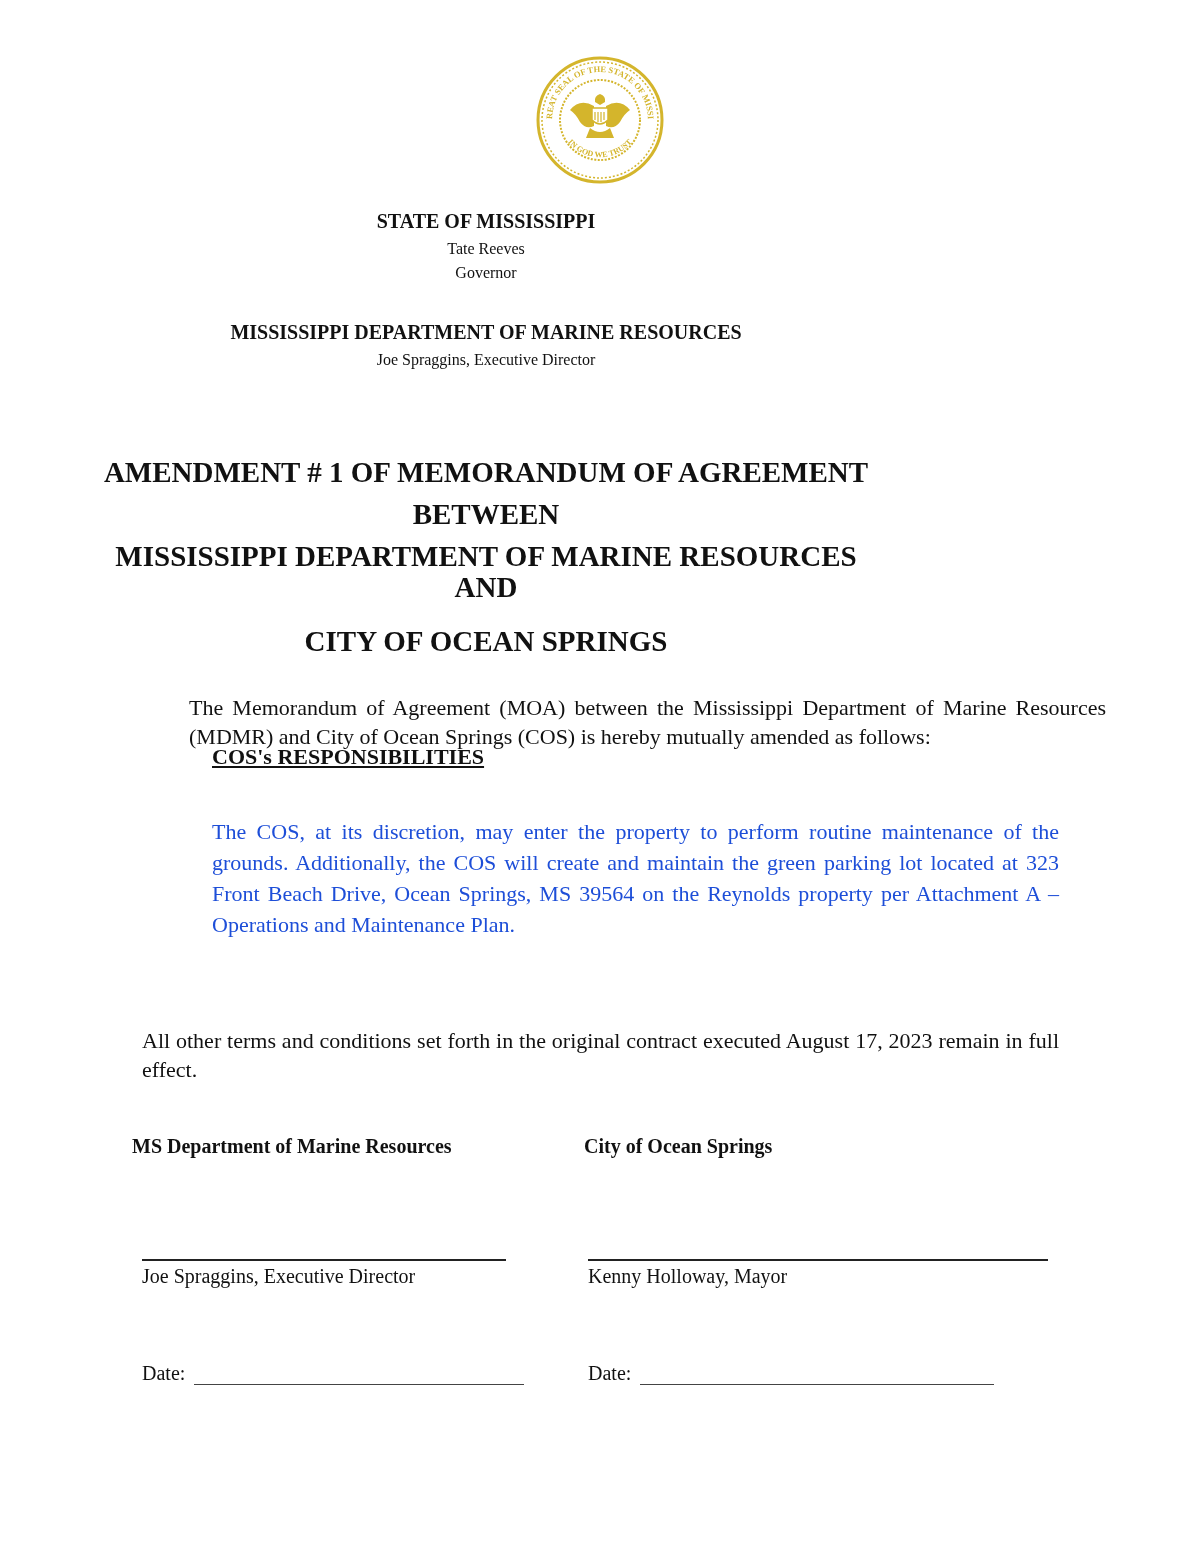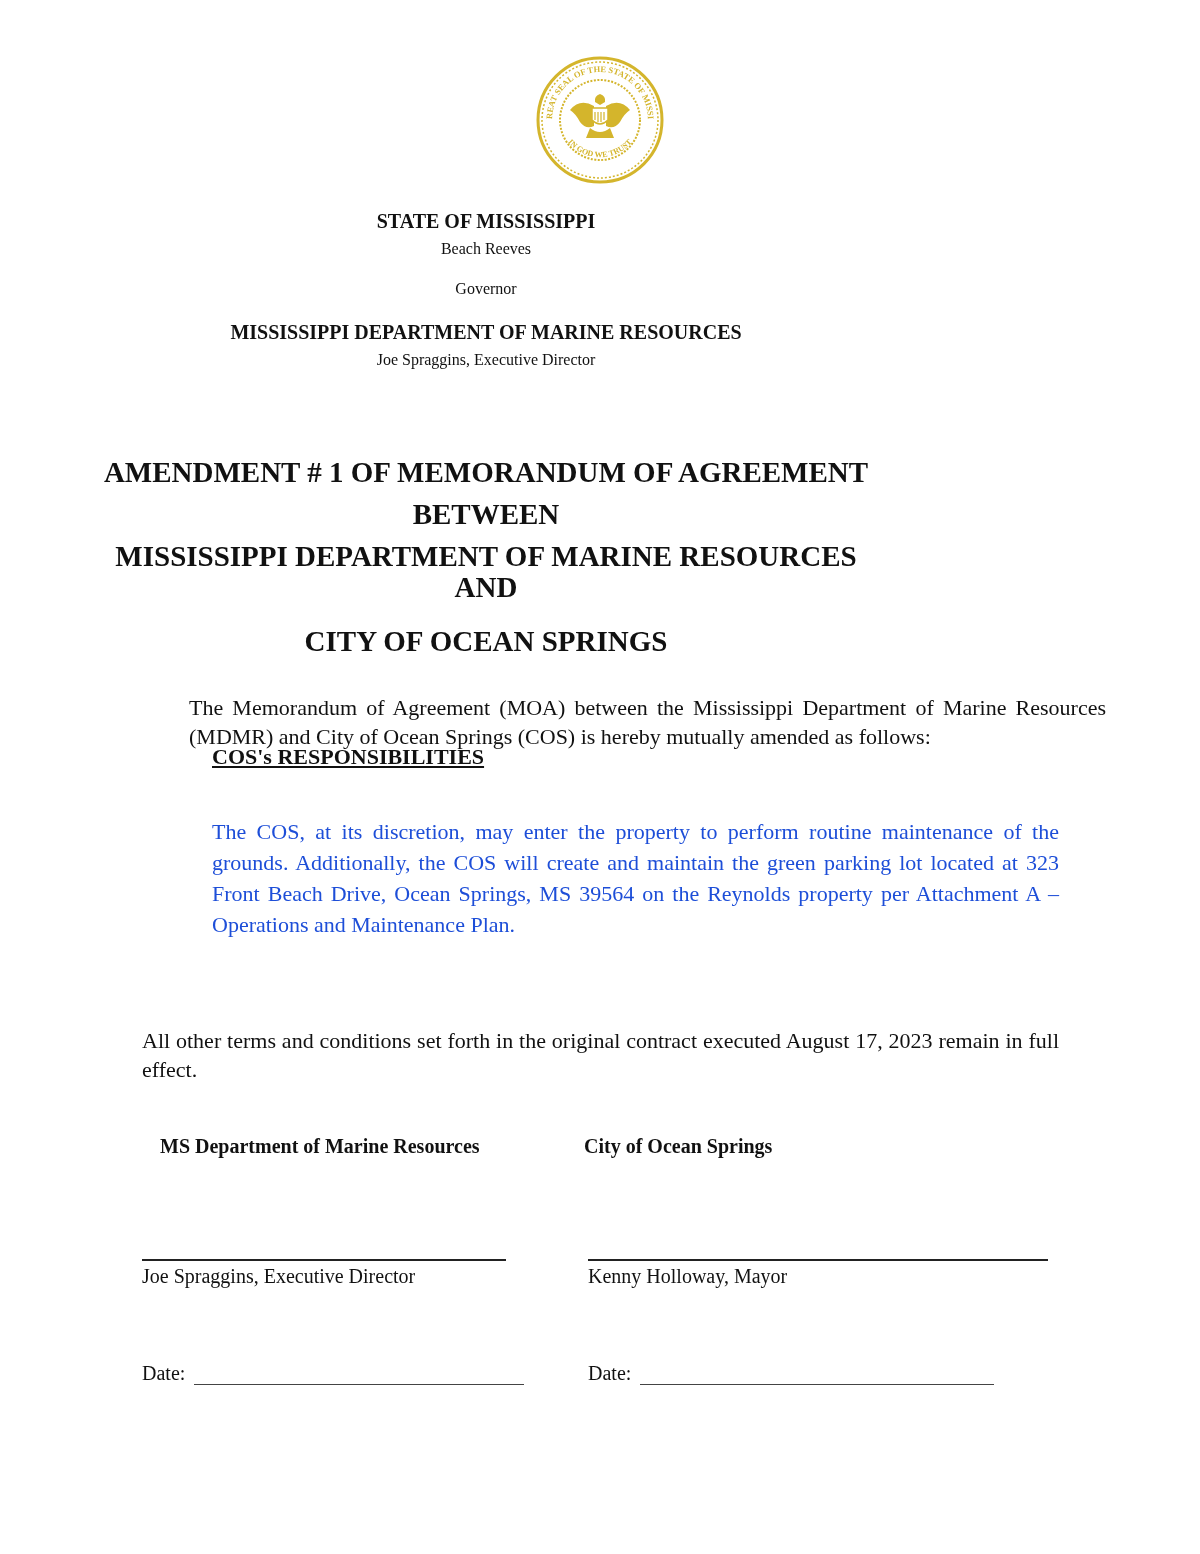--- a/index.html
+++ b/index.html
@@ -48,7 +48,7 @@
 </div>
 
 <div class="abs center hdr-bold" style="top:210px;">STATE OF MISSISSIPPI</div>
-<div class="abs center hdr-small" style="top:240px;">Beach Reeves</div>
+<div class="abs center hdr-small" style="top:240px;">Tate Reeves</div>
 <div class="abs center hdr-small" style="top:280px;">Governor</div>
 <div class="abs center hdr-bold" style="top:321px;">MISSISSIPPI DEPARTMENT OF MARINE RESOURCES</div>
 <div class="abs center hdr-small" style="top:351px;">Joe Spraggins, Executive Director</div>

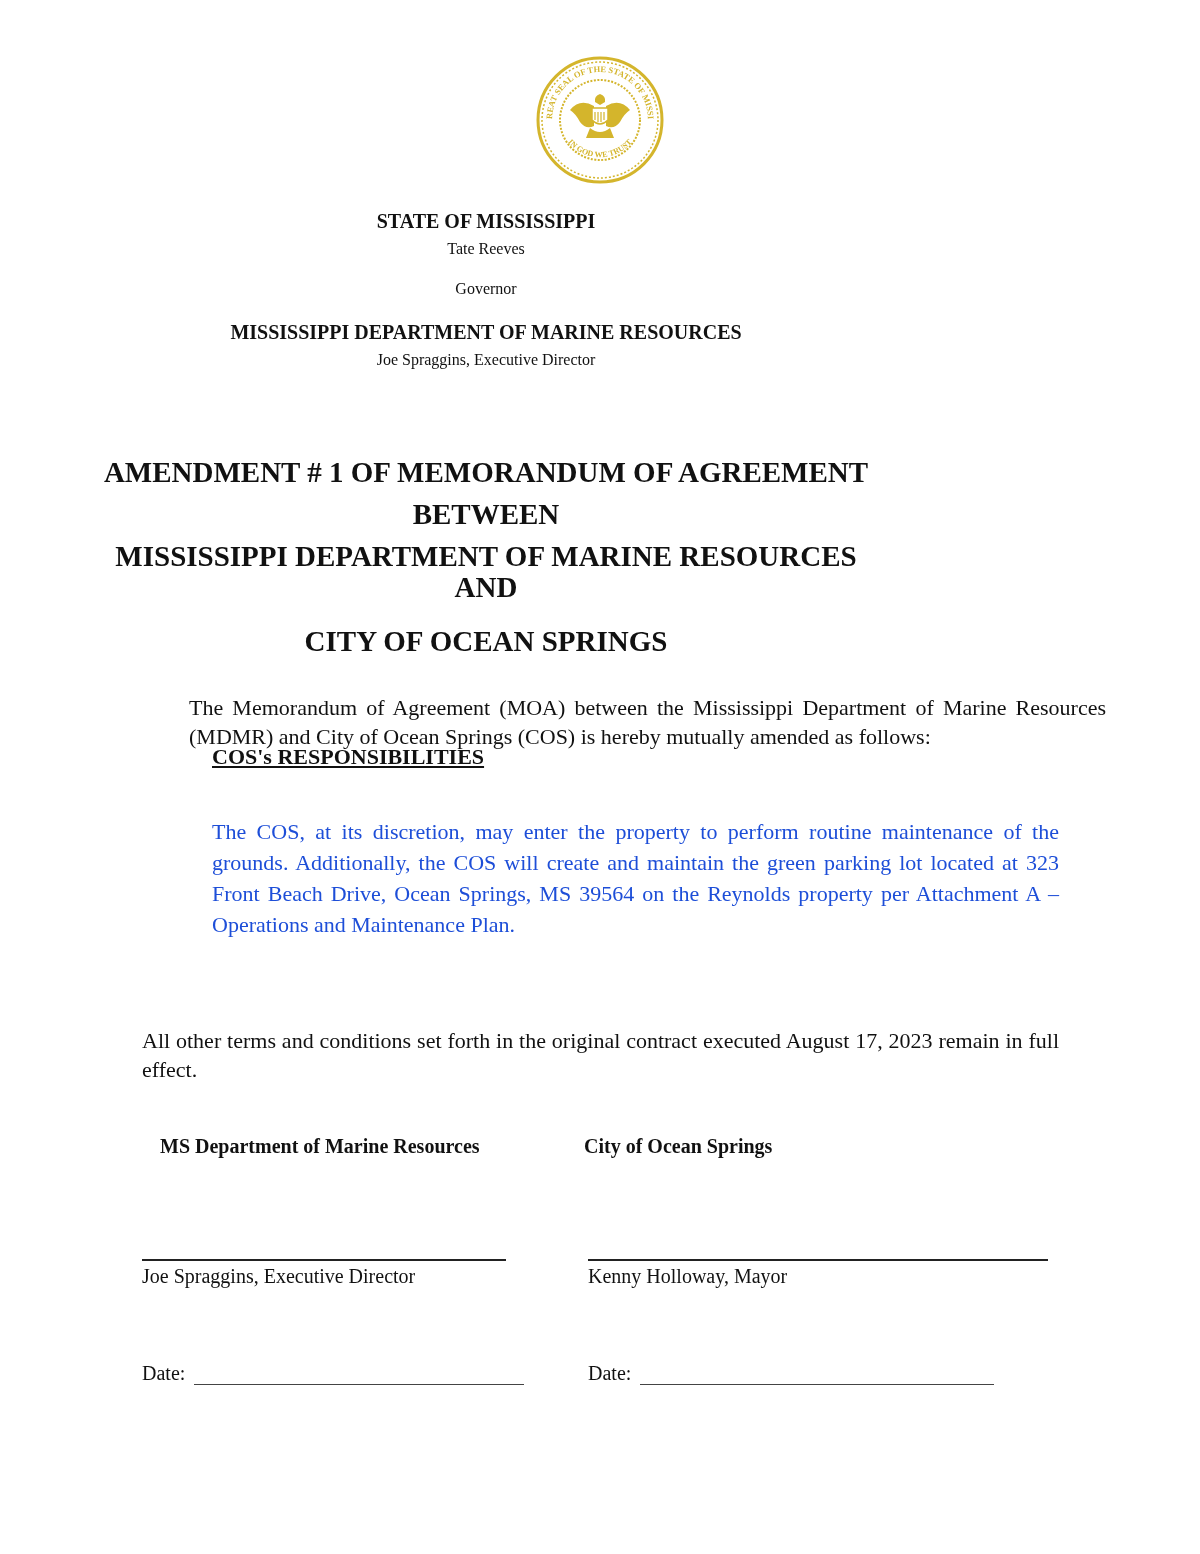--- a/index.html
+++ b/index.html
@@ -49,7 +49,7 @@
 
 <div class="abs center hdr-bold" style="top:210px;">STATE OF MISSISSIPPI</div>
 <div class="abs center hdr-small" style="top:240px;">Tate Reeves</div>
-<div class="abs center hdr-small" style="top:280px;">Governor</div>
+<div class="abs center hdr-small" style="top:264px;">Governor</div>
 <div class="abs center hdr-bold" style="top:321px;">MISSISSIPPI DEPARTMENT OF MARINE RESOURCES</div>
 <div class="abs center hdr-small" style="top:351px;">Joe Spraggins, Executive Director</div>
 

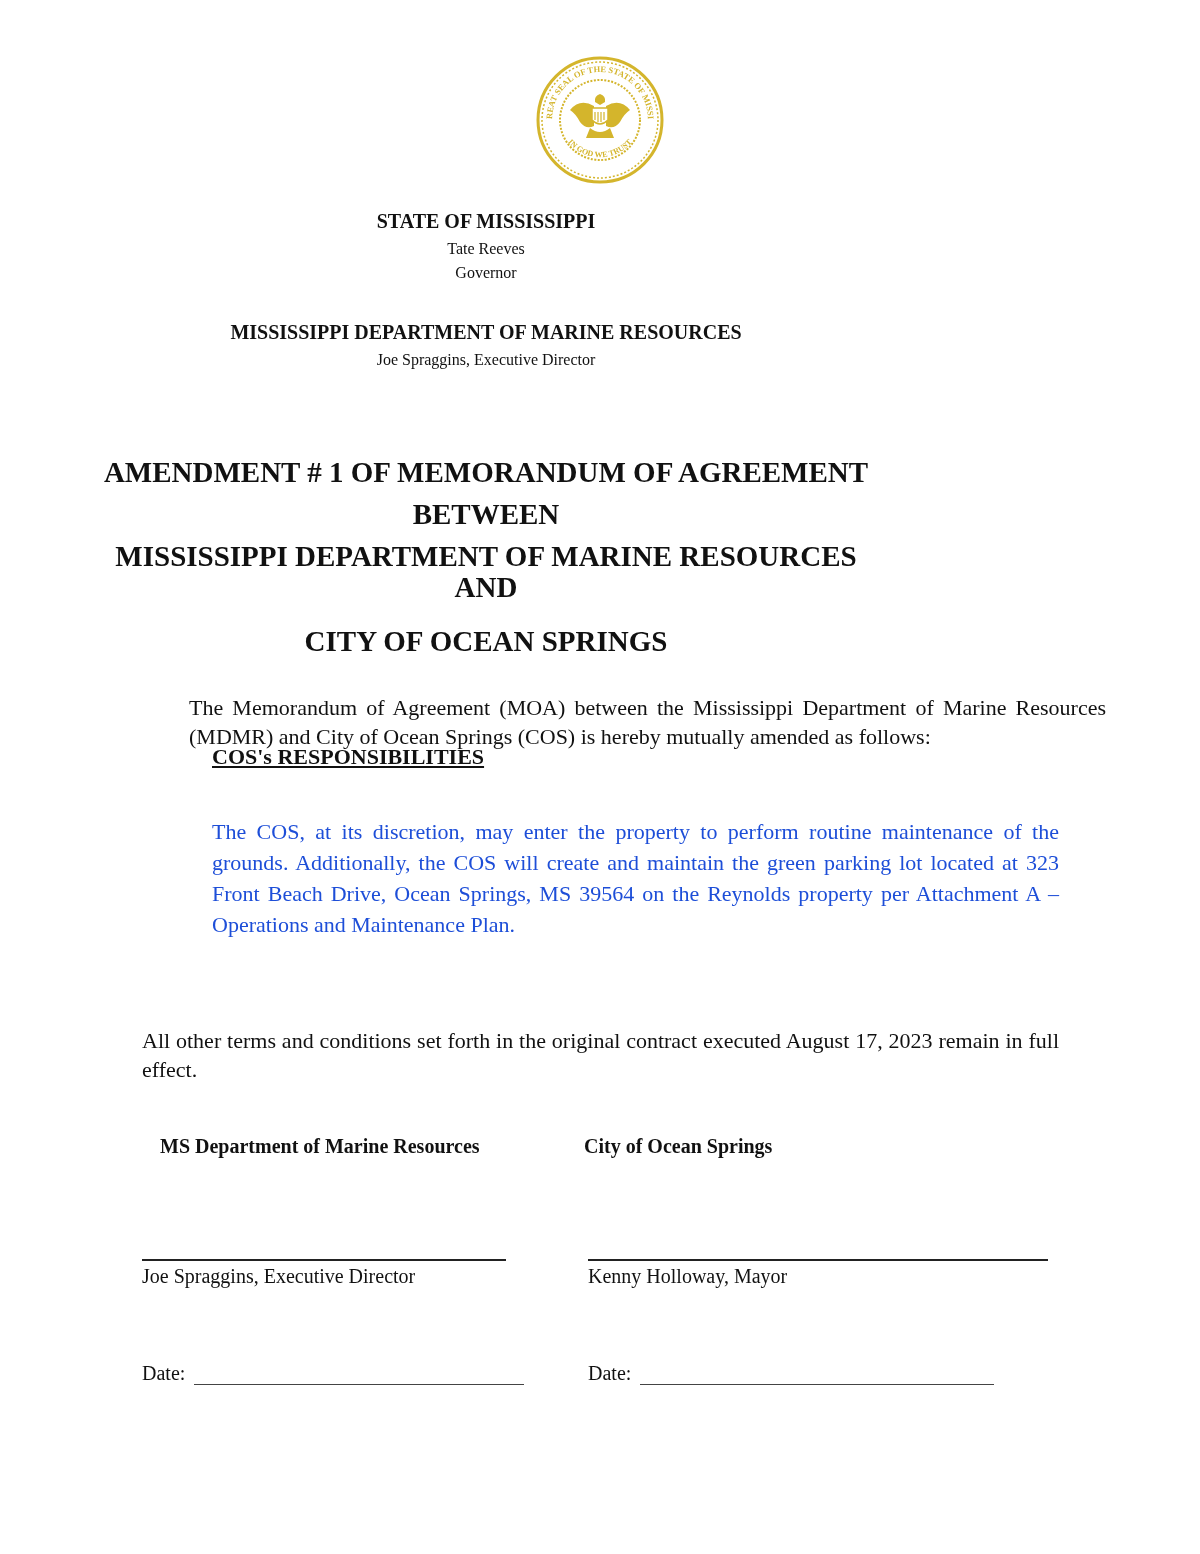--- a/index.html
+++ b/index.html
@@ -66,7 +66,7 @@
 
 <div class="abs body-text" style="left:142px; top:1026px; width:917px;">All other terms and conditions set forth in the original contract executed August 17, 2023 remain in full effect.</div>
 
-<div class="abs sig-label" style="left:160px; top:1135px;">MS Department of Marine Resources</div>
+<div class="abs sig-label" style="left:132px; top:1135px;">MS Department of Marine Resources</div>
 <div class="abs sig-label" style="left:584px; top:1135px;">City of Ocean Springs</div>
 
 <div class="abs sig-line" style="left:142px; top:1259px; width:364px;"></div>

